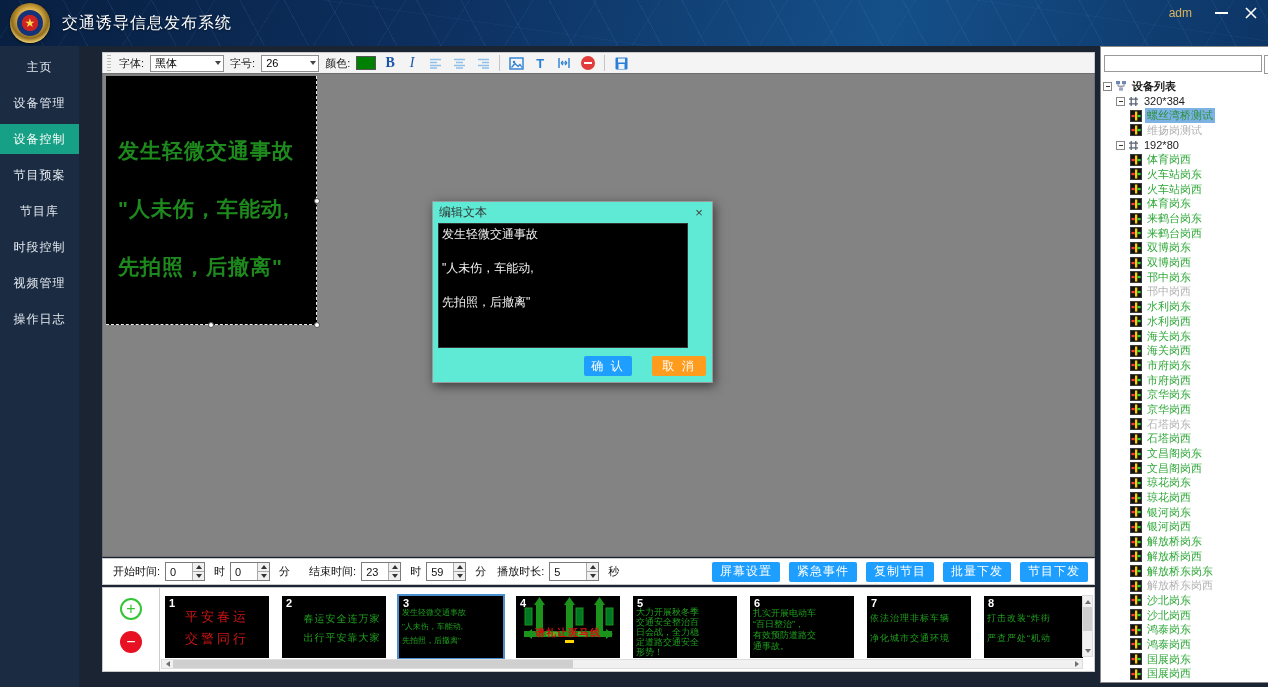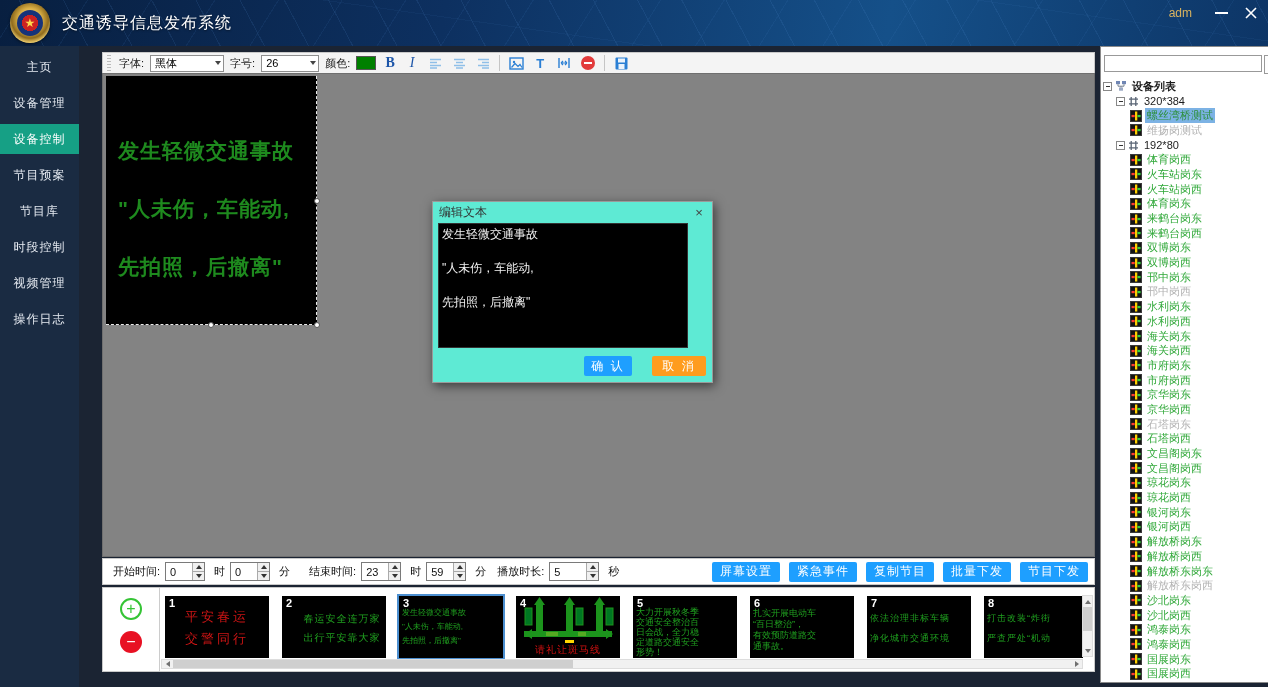--- a/index.html
+++ b/index.html
@@ -120,7 +120,7 @@
   .thumb.selected{box-shadow:0 0 0 2px #4c8fd0}
   .tnum{position:absolute;left:4px;top:1px;color:#fff;font-size:11px;font-weight:bold;z-index:2}
   .tlines{position:absolute;inset:0}
-  .tcap{position:absolute;left:0;right:0;bottom:1px;text-align:center;color:#d01010;font-size:10px;font-weight:normal;letter-spacing:1px}
+  .tcap{position:absolute;left:0;right:0;bottom:18px;text-align:center;color:#d01010;font-size:10px;font-weight:bold;letter-spacing:1px}
   
   .hscroll{position:absolute;left:58px;bottom:2px;width:922px;height:10px;background:#f1f1f1;border:1px solid #ddd;display:flex}
   .hscroll .arr{width:11px;height:100%;display:flex;align-items:center;justify-content:center;background:#f1f1f1;cursor:pointer}

